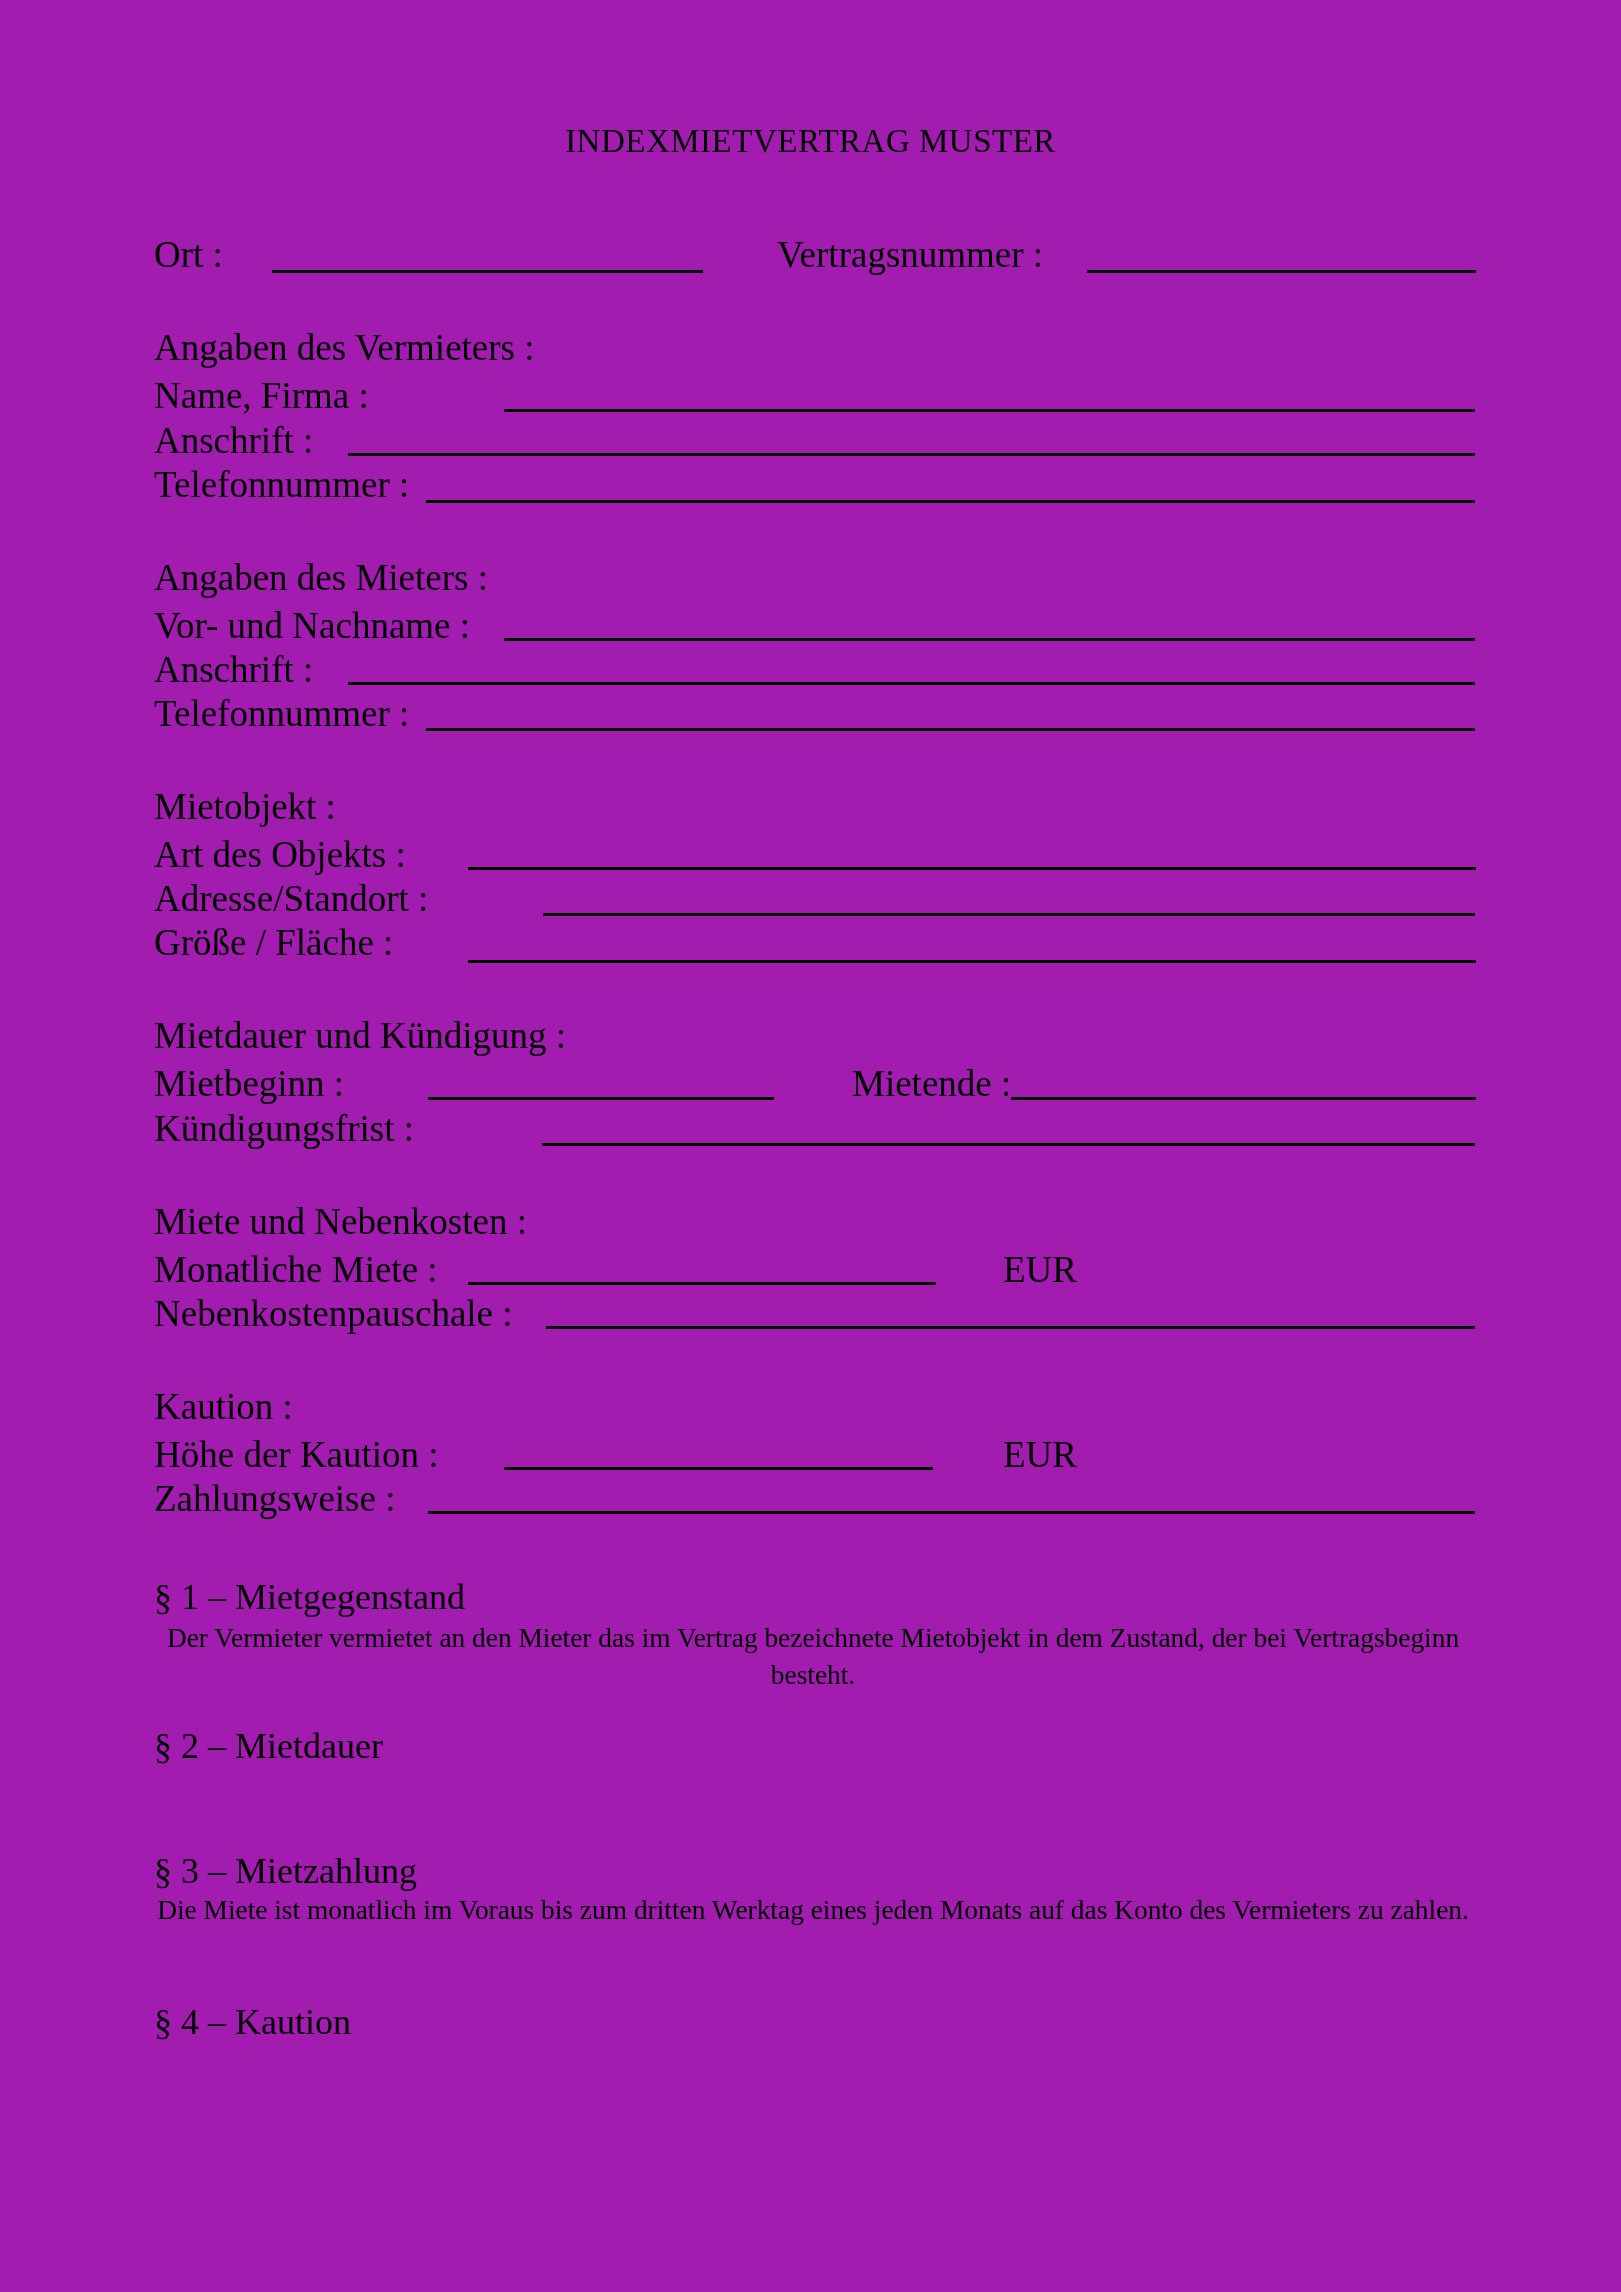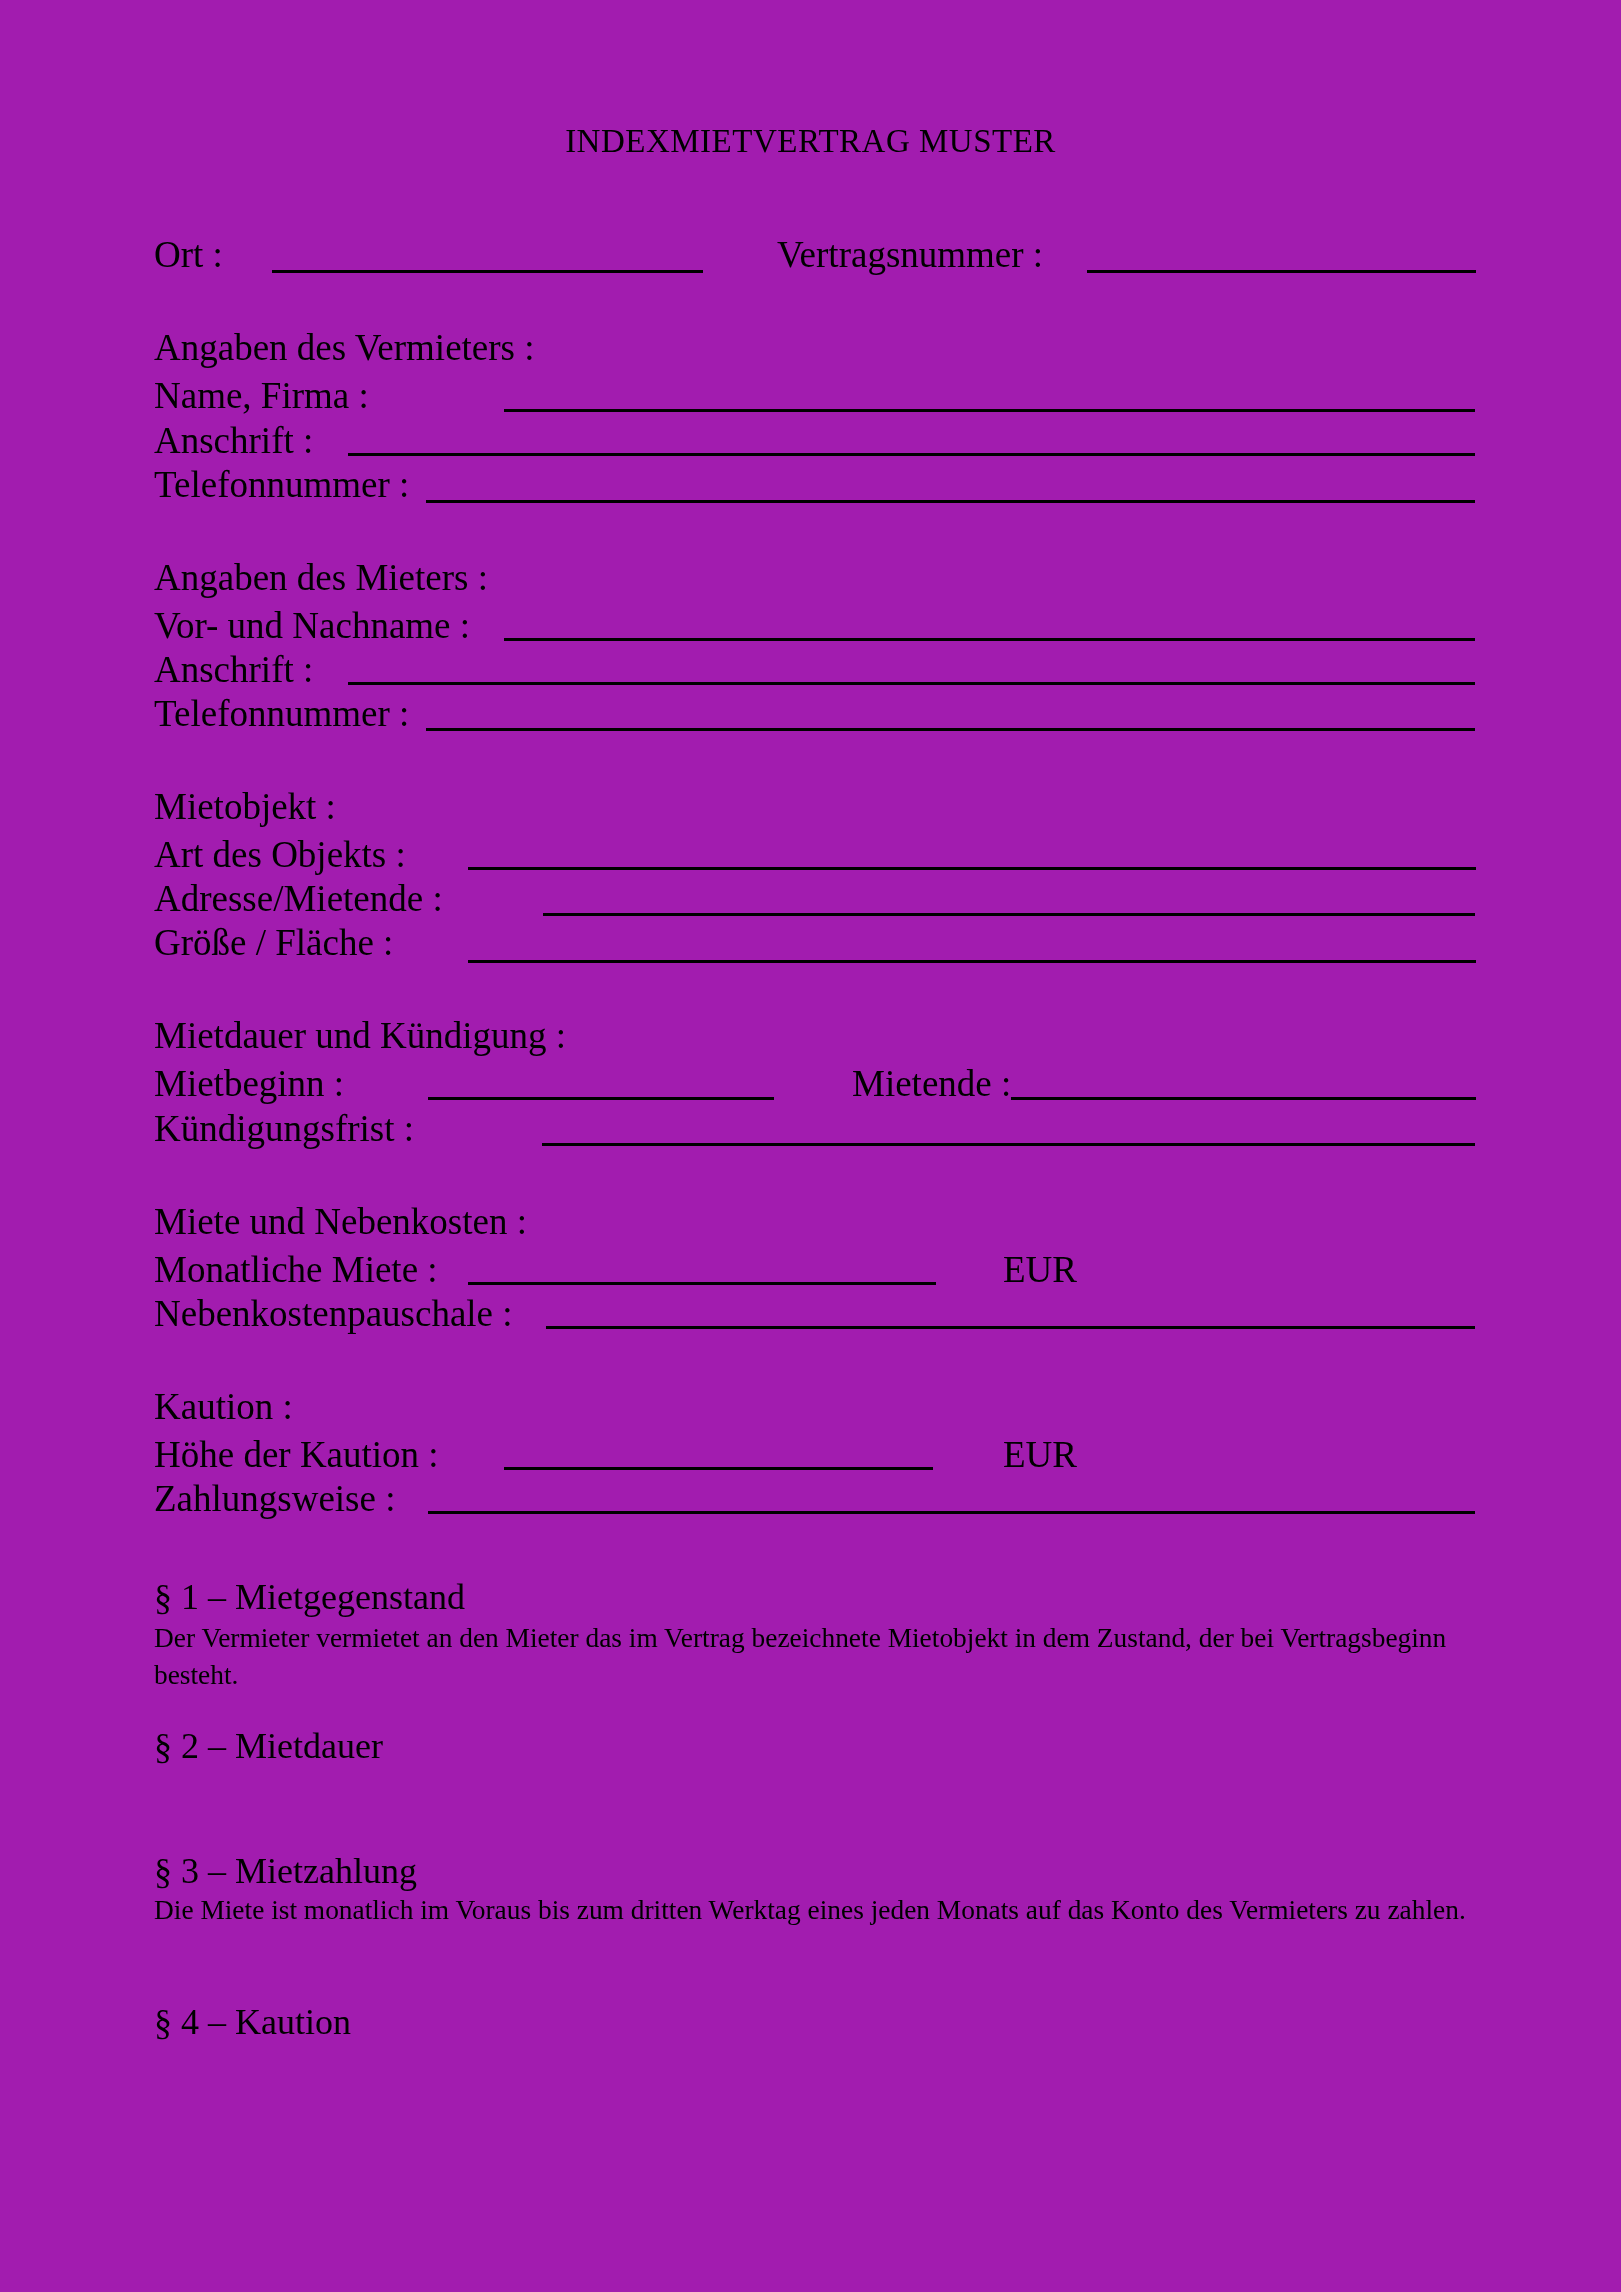--- a/index.html
+++ b/index.html
@@ -51,7 +51,7 @@
   <span class="lbl" style="left:154px;top:786px">Mietobjekt :</span>
   <span class="lbl" style="left:154px;top:834px">Art des Objekts :</span>
   <div class="line" style="left:468px;top:867px;width:1008px"></div>
-  <span class="lbl" style="left:154px;top:878px">Adresse/Mietende :</span>
+  <span class="lbl" style="left:154px;top:878px">Adresse/Standort :</span>
   <div class="line" style="left:543px;top:913px;width:932px"></div>
   <span class="lbl" style="left:154px;top:922px">Größe / Fläche :</span>
   <div class="line" style="left:468px;top:960px;width:1008px"></div>

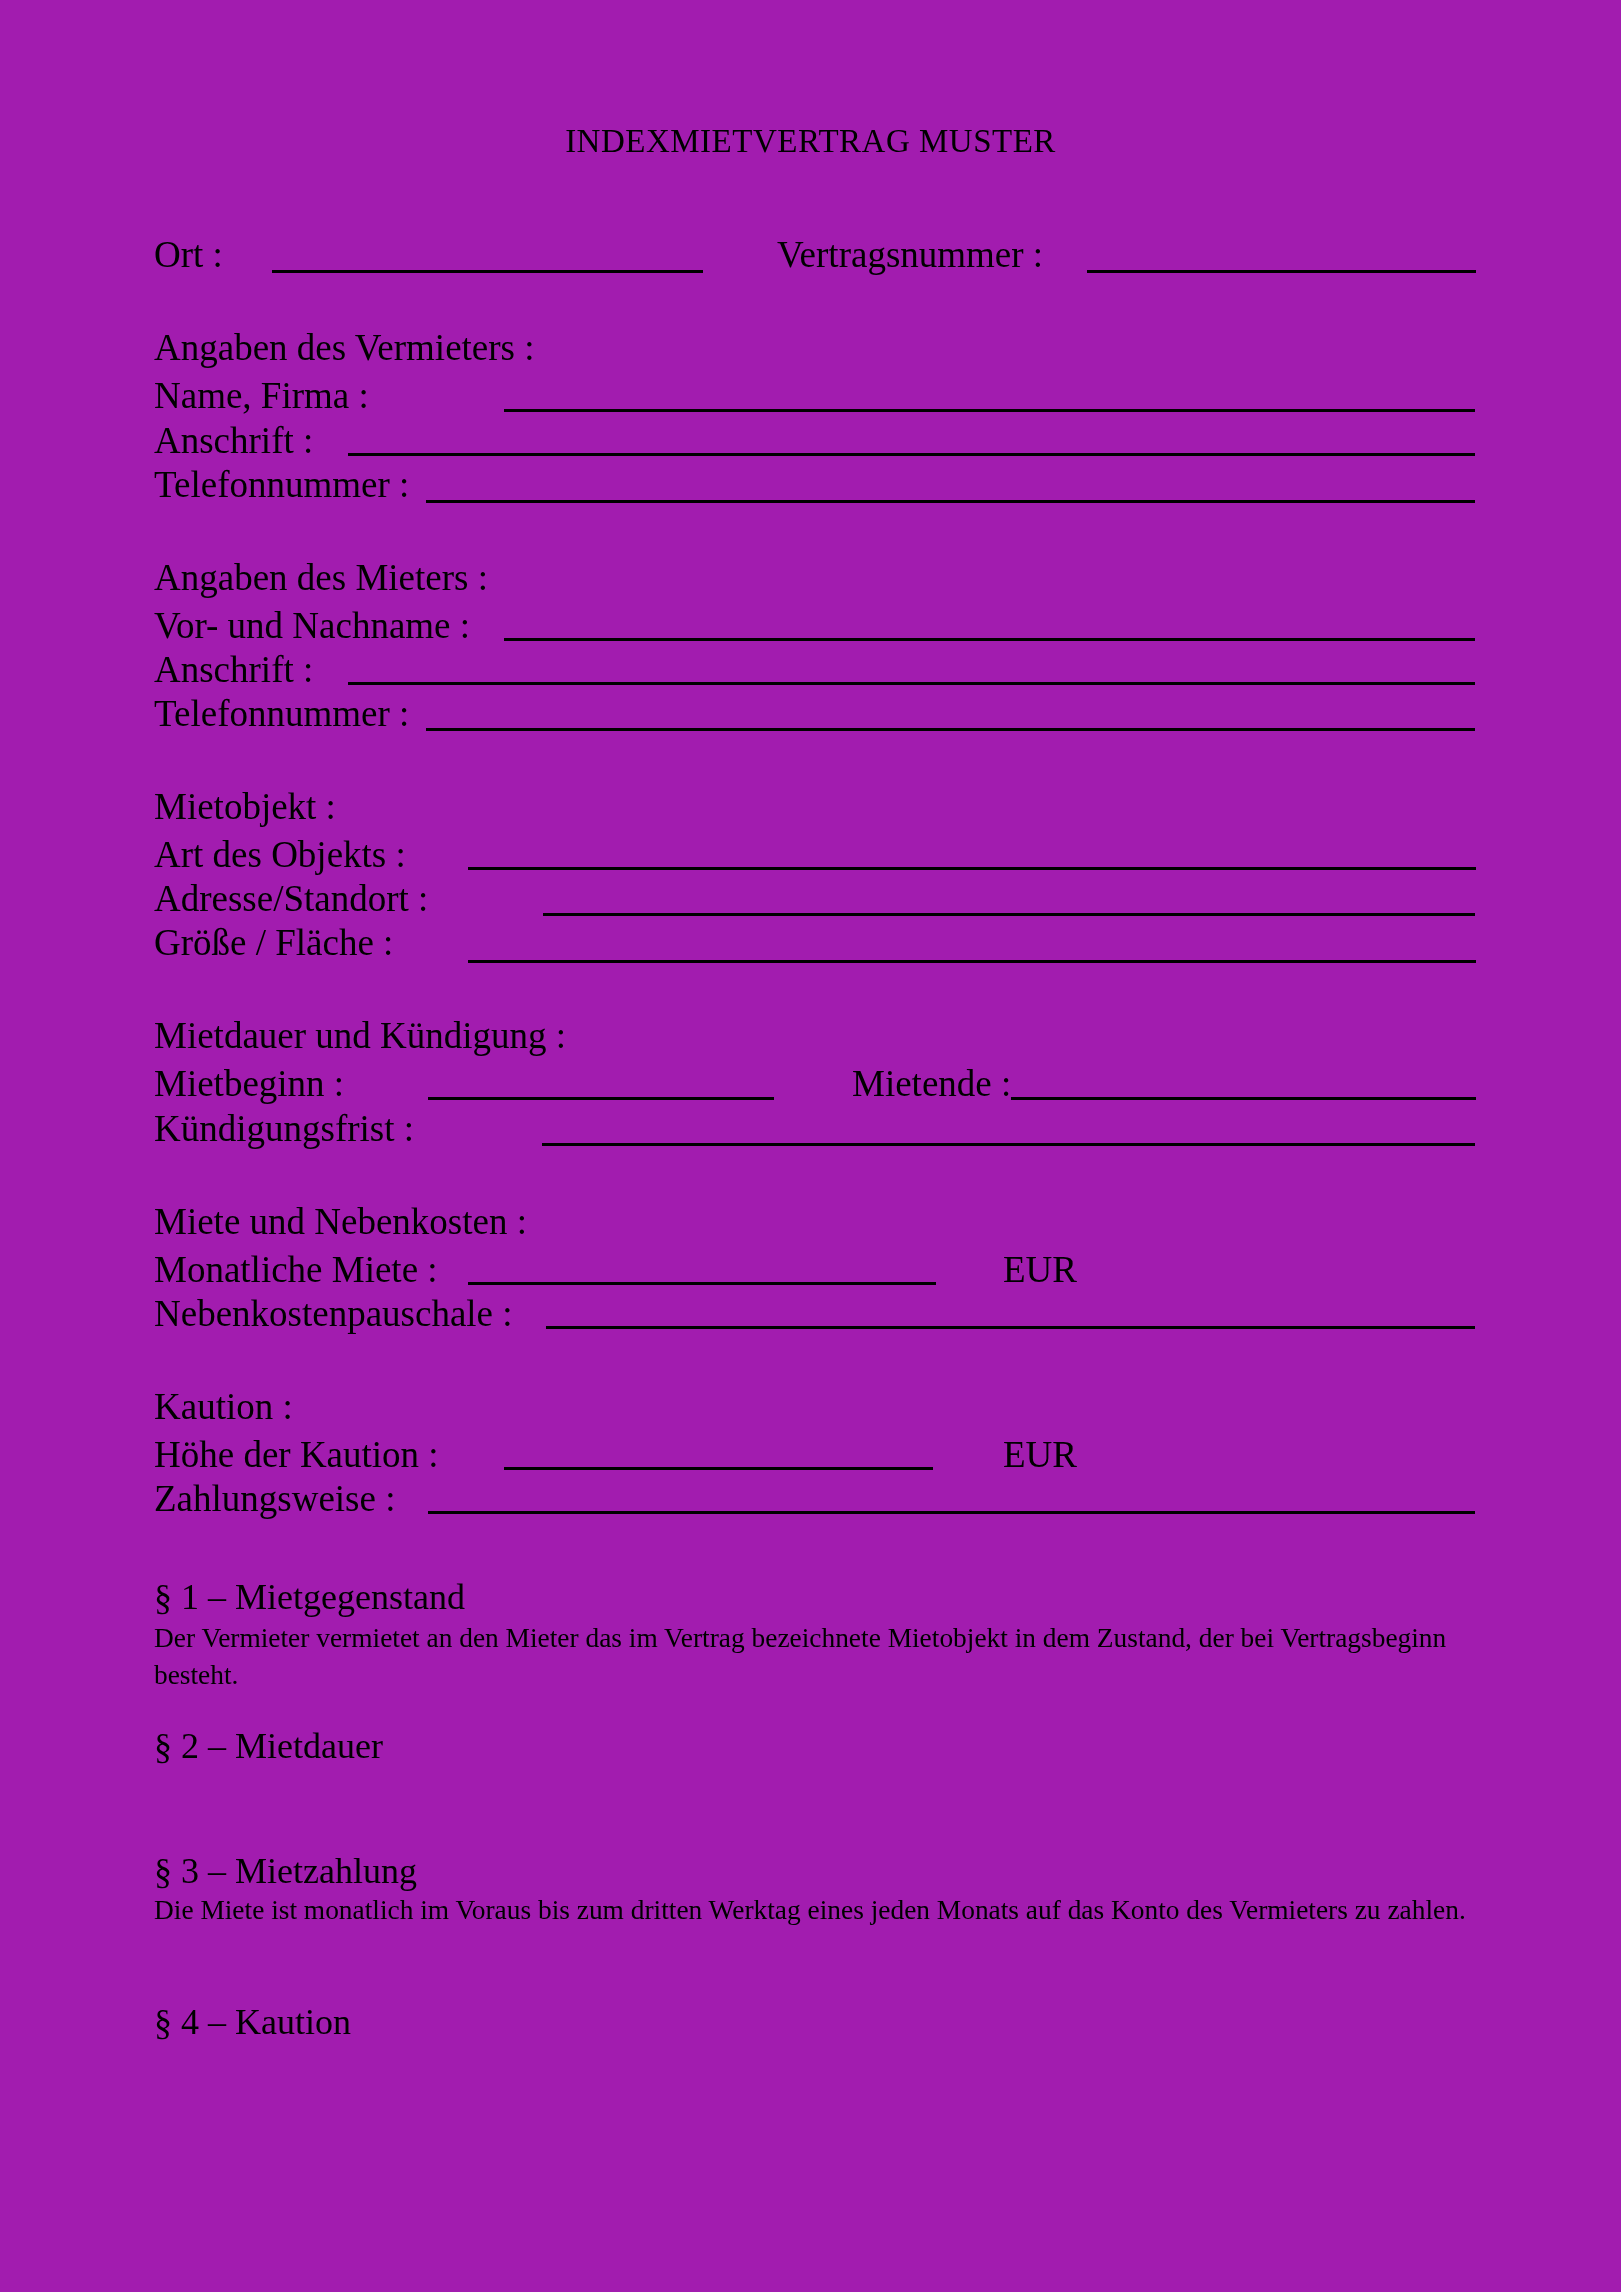--- a/index.html
+++ b/index.html
@@ -17,7 +17,7 @@
   }
   .lbl{position:absolute;font-size:37px;line-height:1.15;white-space:nowrap;}
   .line{position:absolute;height:2.9px;background:#000;}
-  .para{position:absolute;left:154px;width:1318px;font-size:27.4px;line-height:37px;}
+  .para{position:absolute;left:154px;width:1318px;font-size:27.4px;line-height:37px;text-align:center;}
   .sechead{position:absolute;left:154px;font-size:36px;line-height:1.15;white-space:nowrap;}
 </style>
 </head>

